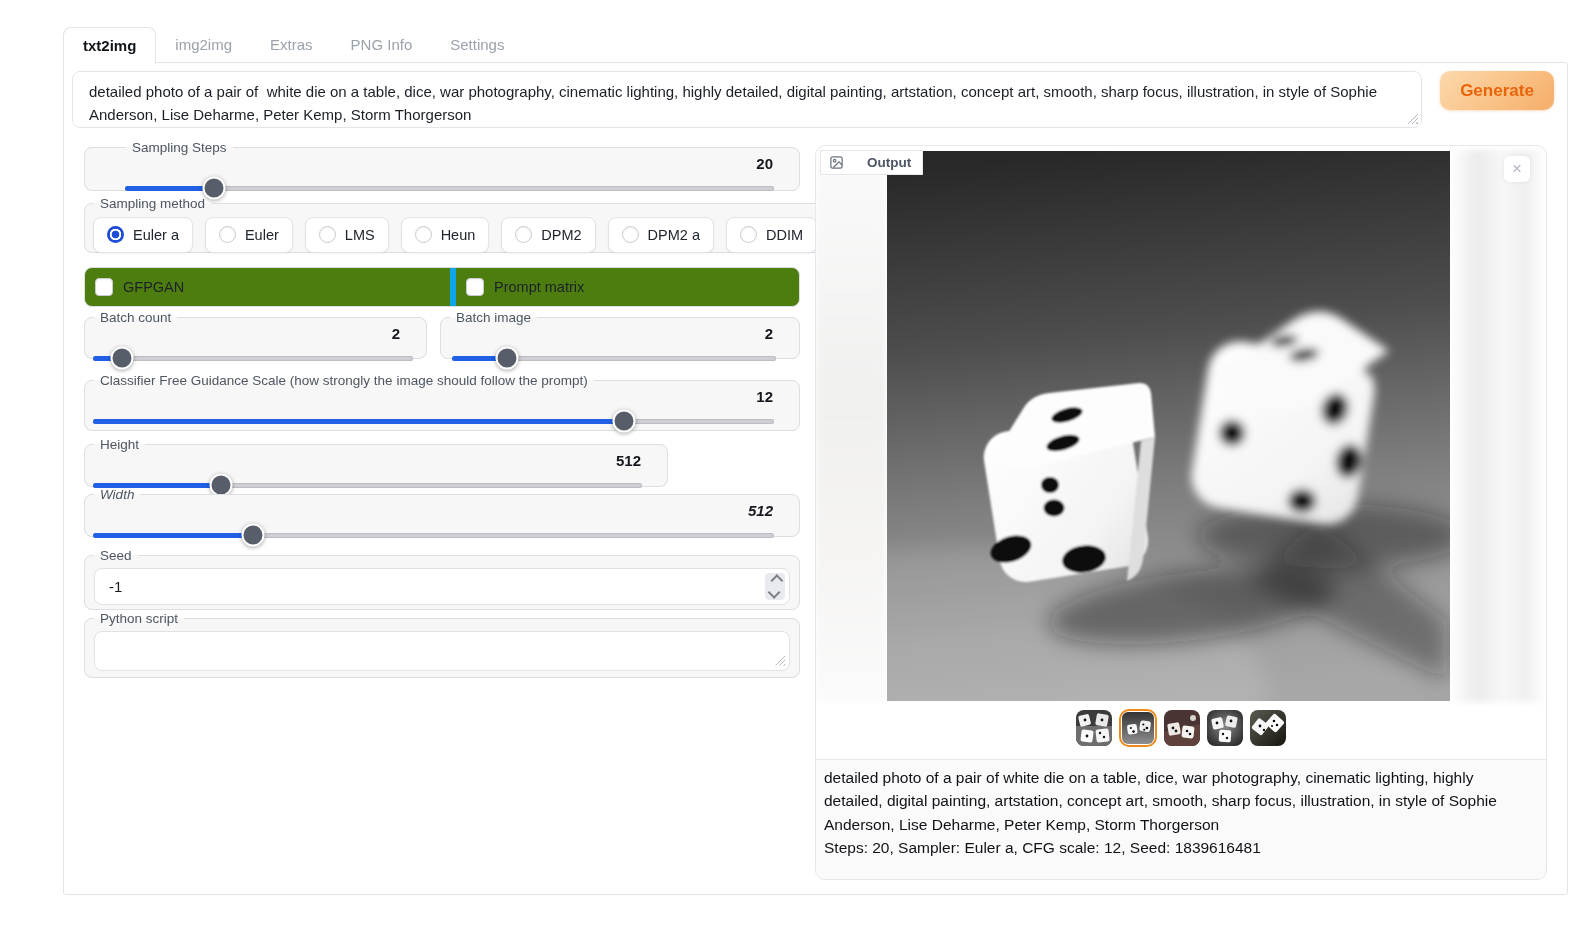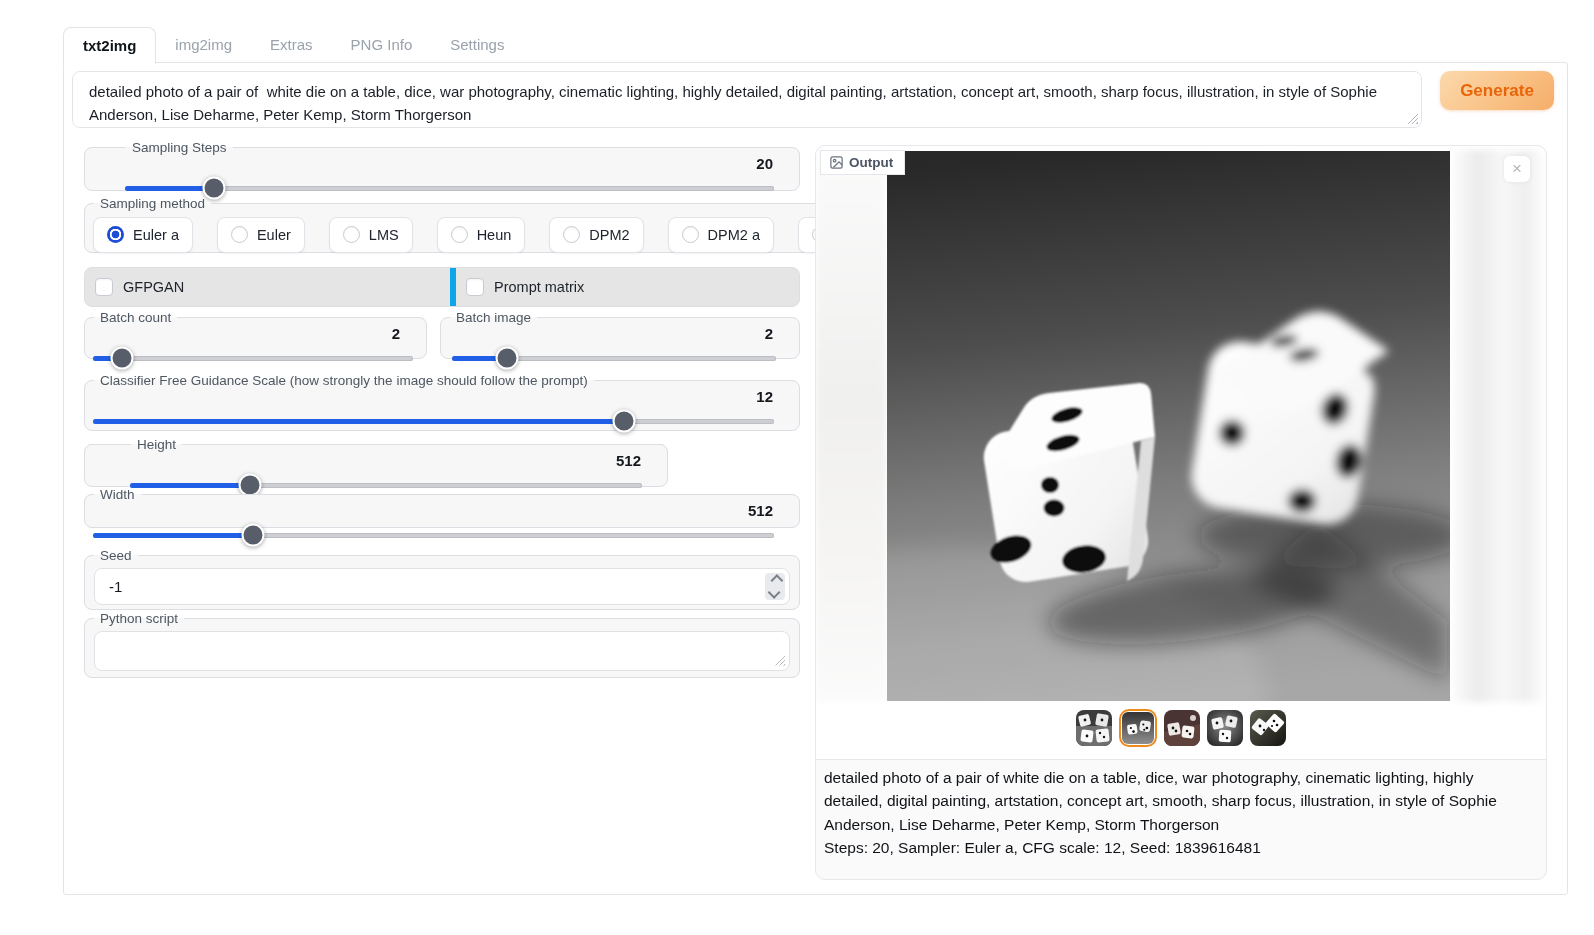--- a/index.html
+++ b/index.html
@@ -76,7 +76,7 @@
   .ghost.r{right:0;width:97px;background:linear-gradient(90deg,#ffffff,#ebebeb 30%,#f7f7f7 55%,#efefef 80%,#fff);}
   .main-img{position:absolute;left:71px;top:5px;width:563px;height:550px;cursor:pointer;}
   .main-img svg{display:block;}
-  .chip{position:absolute;left:4px;top:4px;display:flex;align-items:center;gap:5px;background:#fff;
+  .chip{position:absolute;left:4px;top:4px;display:flex;align-items:center;gap:23px;background:#fff;
         border:1px solid #e5e6ea;border-radius:0;padding:4px 11px 4px 8px;font-size:13.5px;font-weight:700;color:#4b5563;}
   .close-btn{position:absolute;right:16px;top:10px;width:26px;height:26px;background:#fff;border-radius:6px;
         display:flex;align-items:center;justify-content:center;color:#b3b8c0;font-size:17px;cursor:pointer;

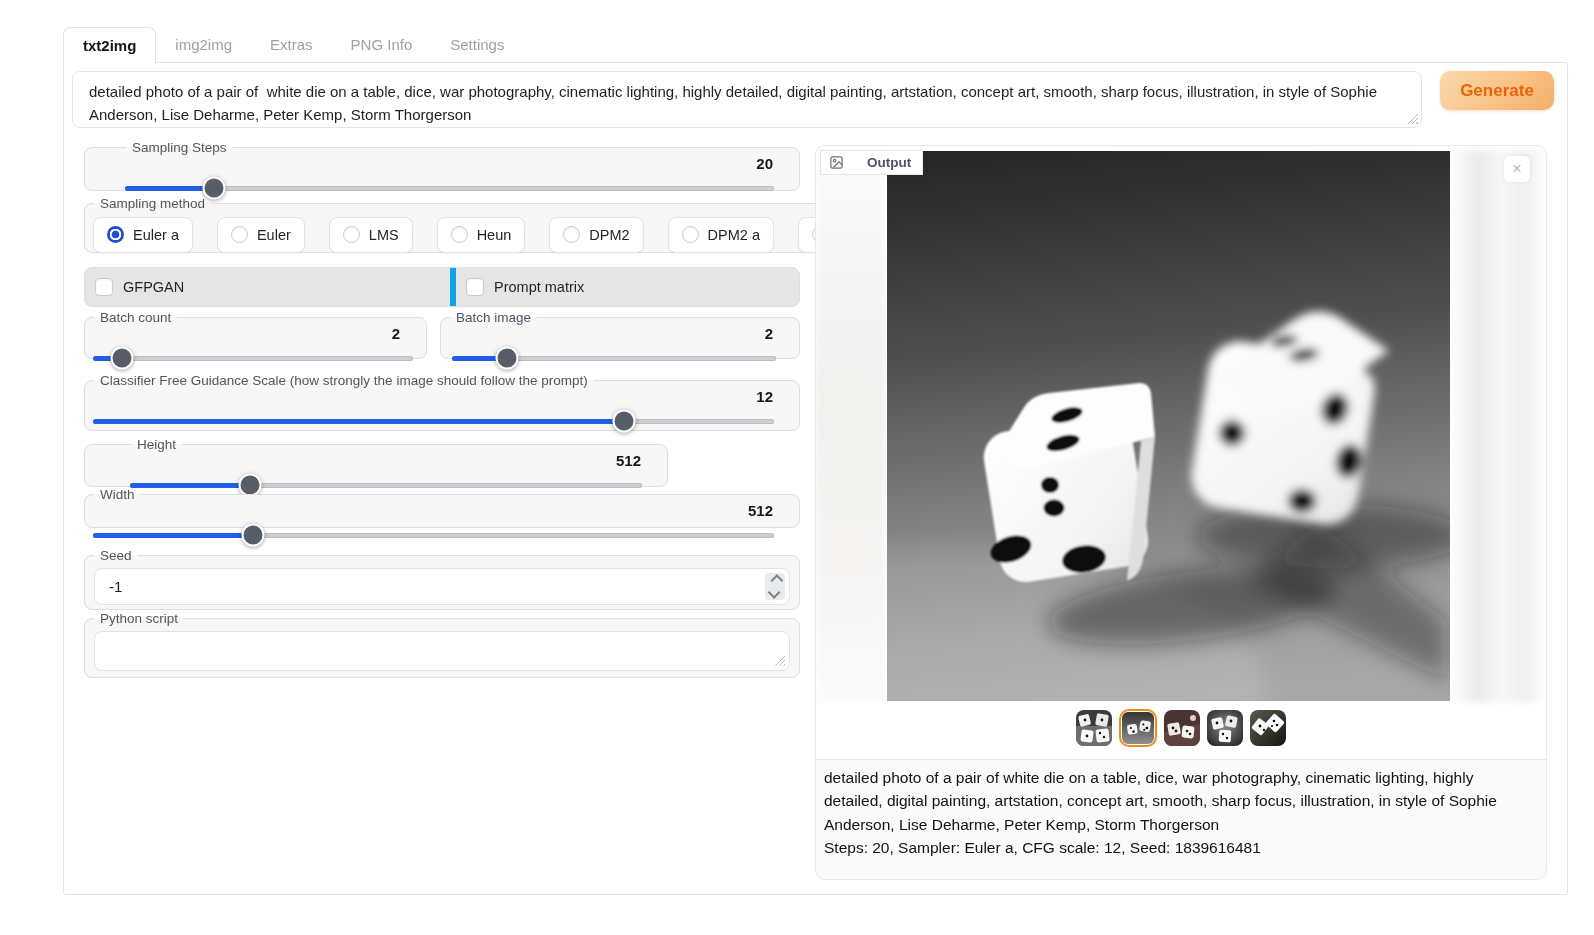--- a/index.html
+++ b/index.html
@@ -36,7 +36,7 @@
   .knob{position:absolute;top:9px;width:19px;height:19px;background:#575d69;border:2px solid #fff;
         border-radius:50%;transform:translate(-50%,-50%);box-shadow:0 1px 4px rgba(0,0,0,.35);cursor:grab;}
   
-  .pills{display:flex;gap:24px;padding:6px 8px 0 8px;}
+  .pills{display:flex;gap:12px;padding:6px 8px 0 8px;}
   .pill{display:flex;align-items:center;gap:9px;height:34px;padding:0 13px;background:#fff;
         border:1px solid #e2e3e8;border-radius:8px;box-shadow:0 1px 2px rgba(0,0,0,.05);cursor:pointer;
         font-size:14.5px;color:#21262e;white-space:nowrap;}

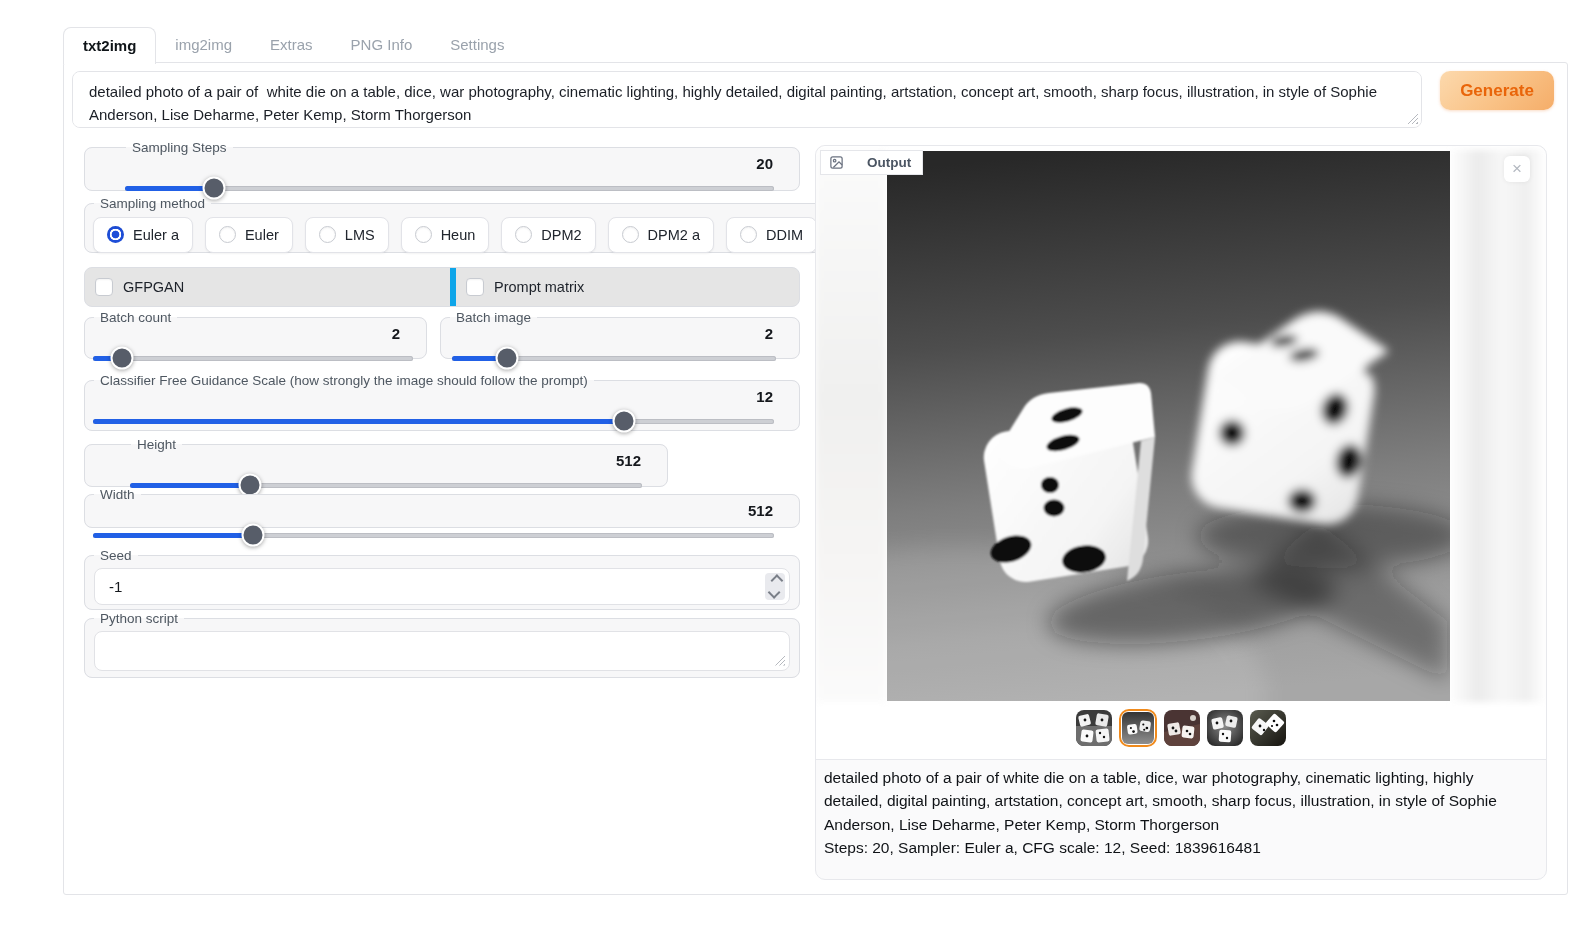--- a/index.html
+++ b/index.html
@@ -44,7 +44,7 @@
        box-shadow:inset 0 1px 2px rgba(0,0,0,.06);box-sizing:border-box;flex:none;}
   .pill.sel .rdo{border:none;background:radial-gradient(circle,#1e4ed8 0 3.5px,#fff 4.2px 5.6px,#1e4ed8 6px 100%);}
   
-  .flags{position:absolute;left:84px;top:267px;width:716px;height:40px;background:#e5e5e5;
+  .flags{position:absolute;left:84px;top:267px;width:716px;height:40px;background:#4d7c0f;
          border:1px solid #dcdee3;border-radius:8px;display:flex;box-sizing:border-box;z-index:2;}
   .flag{flex:none;display:flex;align-items:center;gap:10px;padding-left:10px;font-size:14.5px;color:#1d222a;}
   .flag.c1{width:355px;}

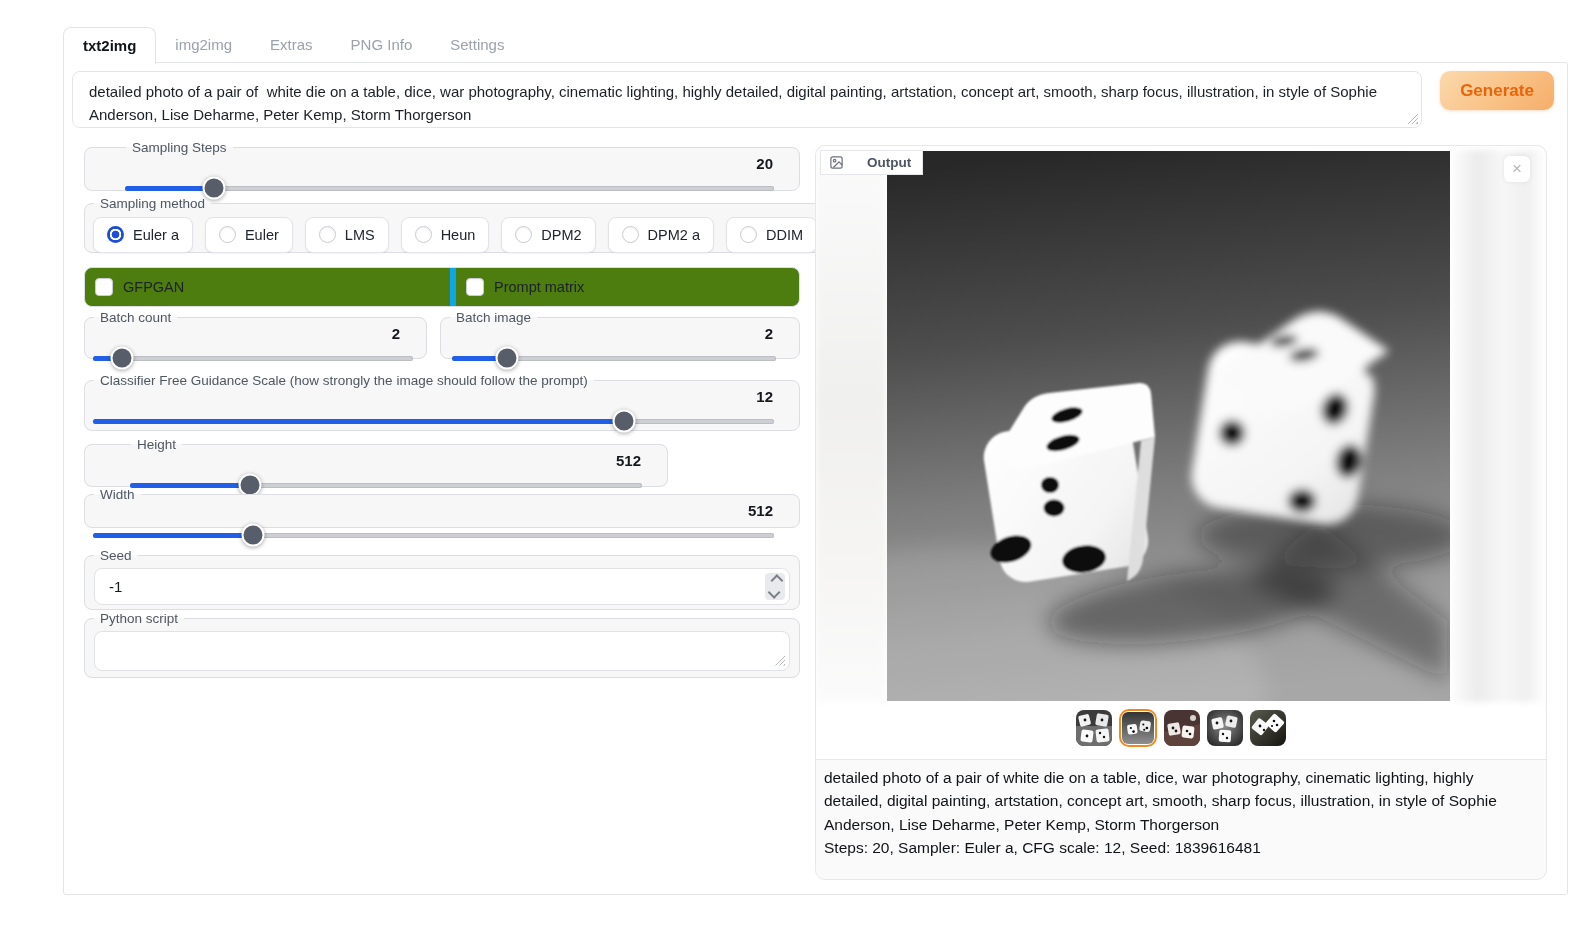--- a/index.html
+++ b/index.html
@@ -203,7 +203,7 @@
   </div>
 </fieldset>
 
-<fieldset class="fs" style="left:84px;top:438px;width:584px;height:49px;padding-left:37px;">
+<fieldset class="fs" style="left:84px;top:438px;width:584px;height:49px;">
   <legend>Height</legend>
   <div class="val">512</div>
   <div class="slider">

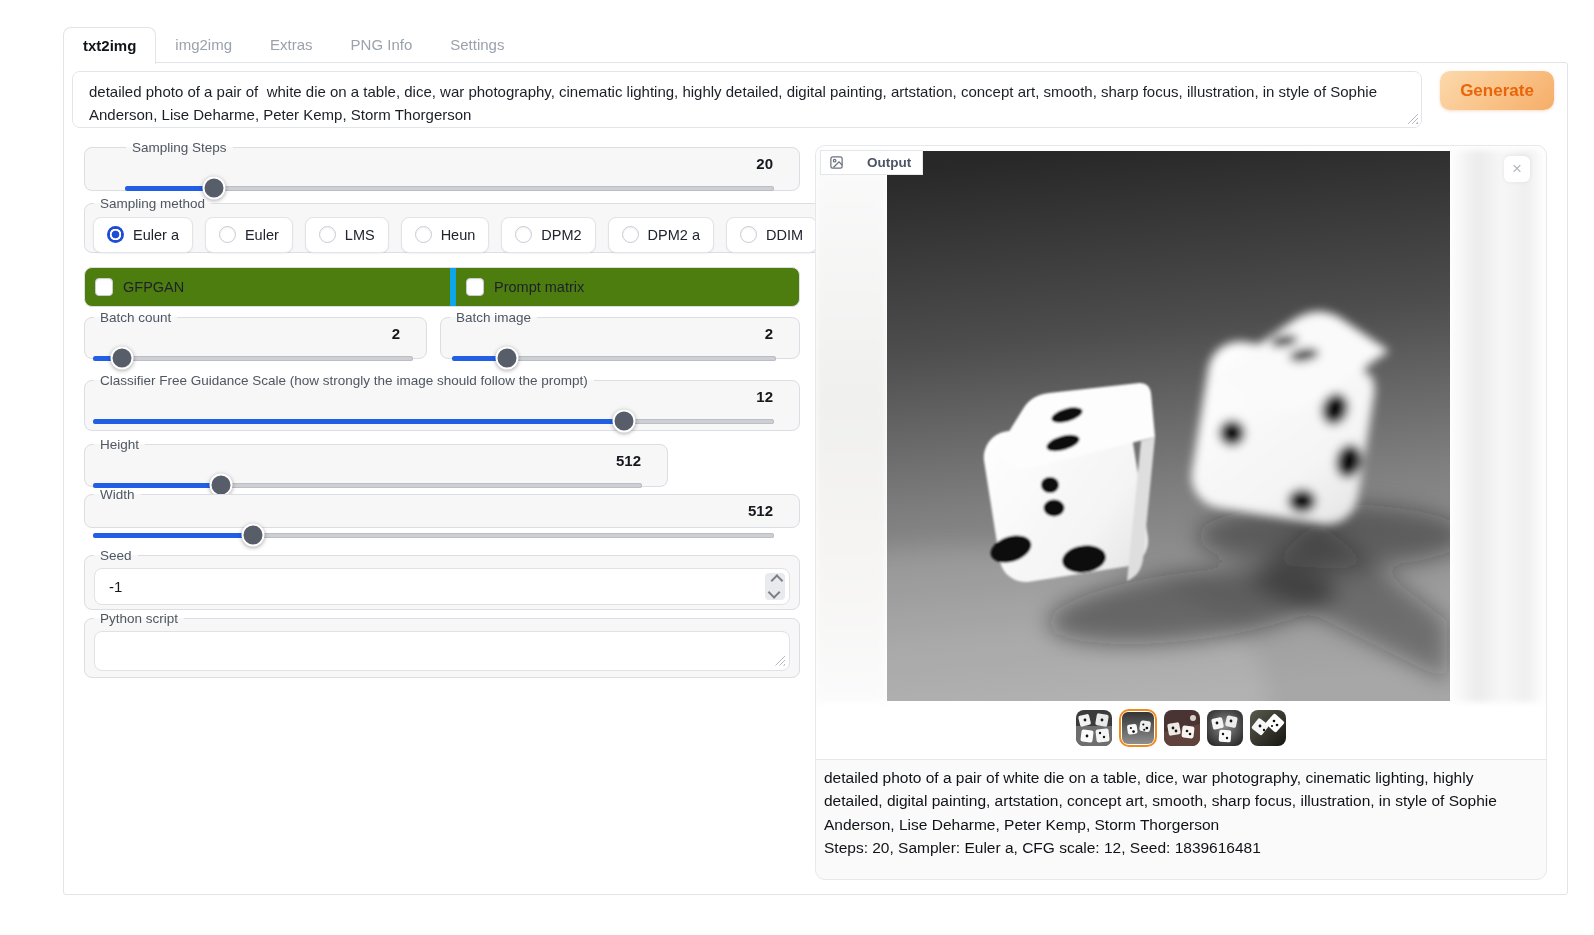--- a/index.html
+++ b/index.html
@@ -214,7 +214,7 @@
   </div>
 </fieldset>
 
-<fieldset class="fs" style="left:84px;top:488px;width:716px;height:40px;">
+<fieldset class="fs" style="left:84px;top:488px;width:716px;height:49px;font-style:italic;">
   <legend>Width</legend>
   <div class="val">512</div>
   <div class="slider">

